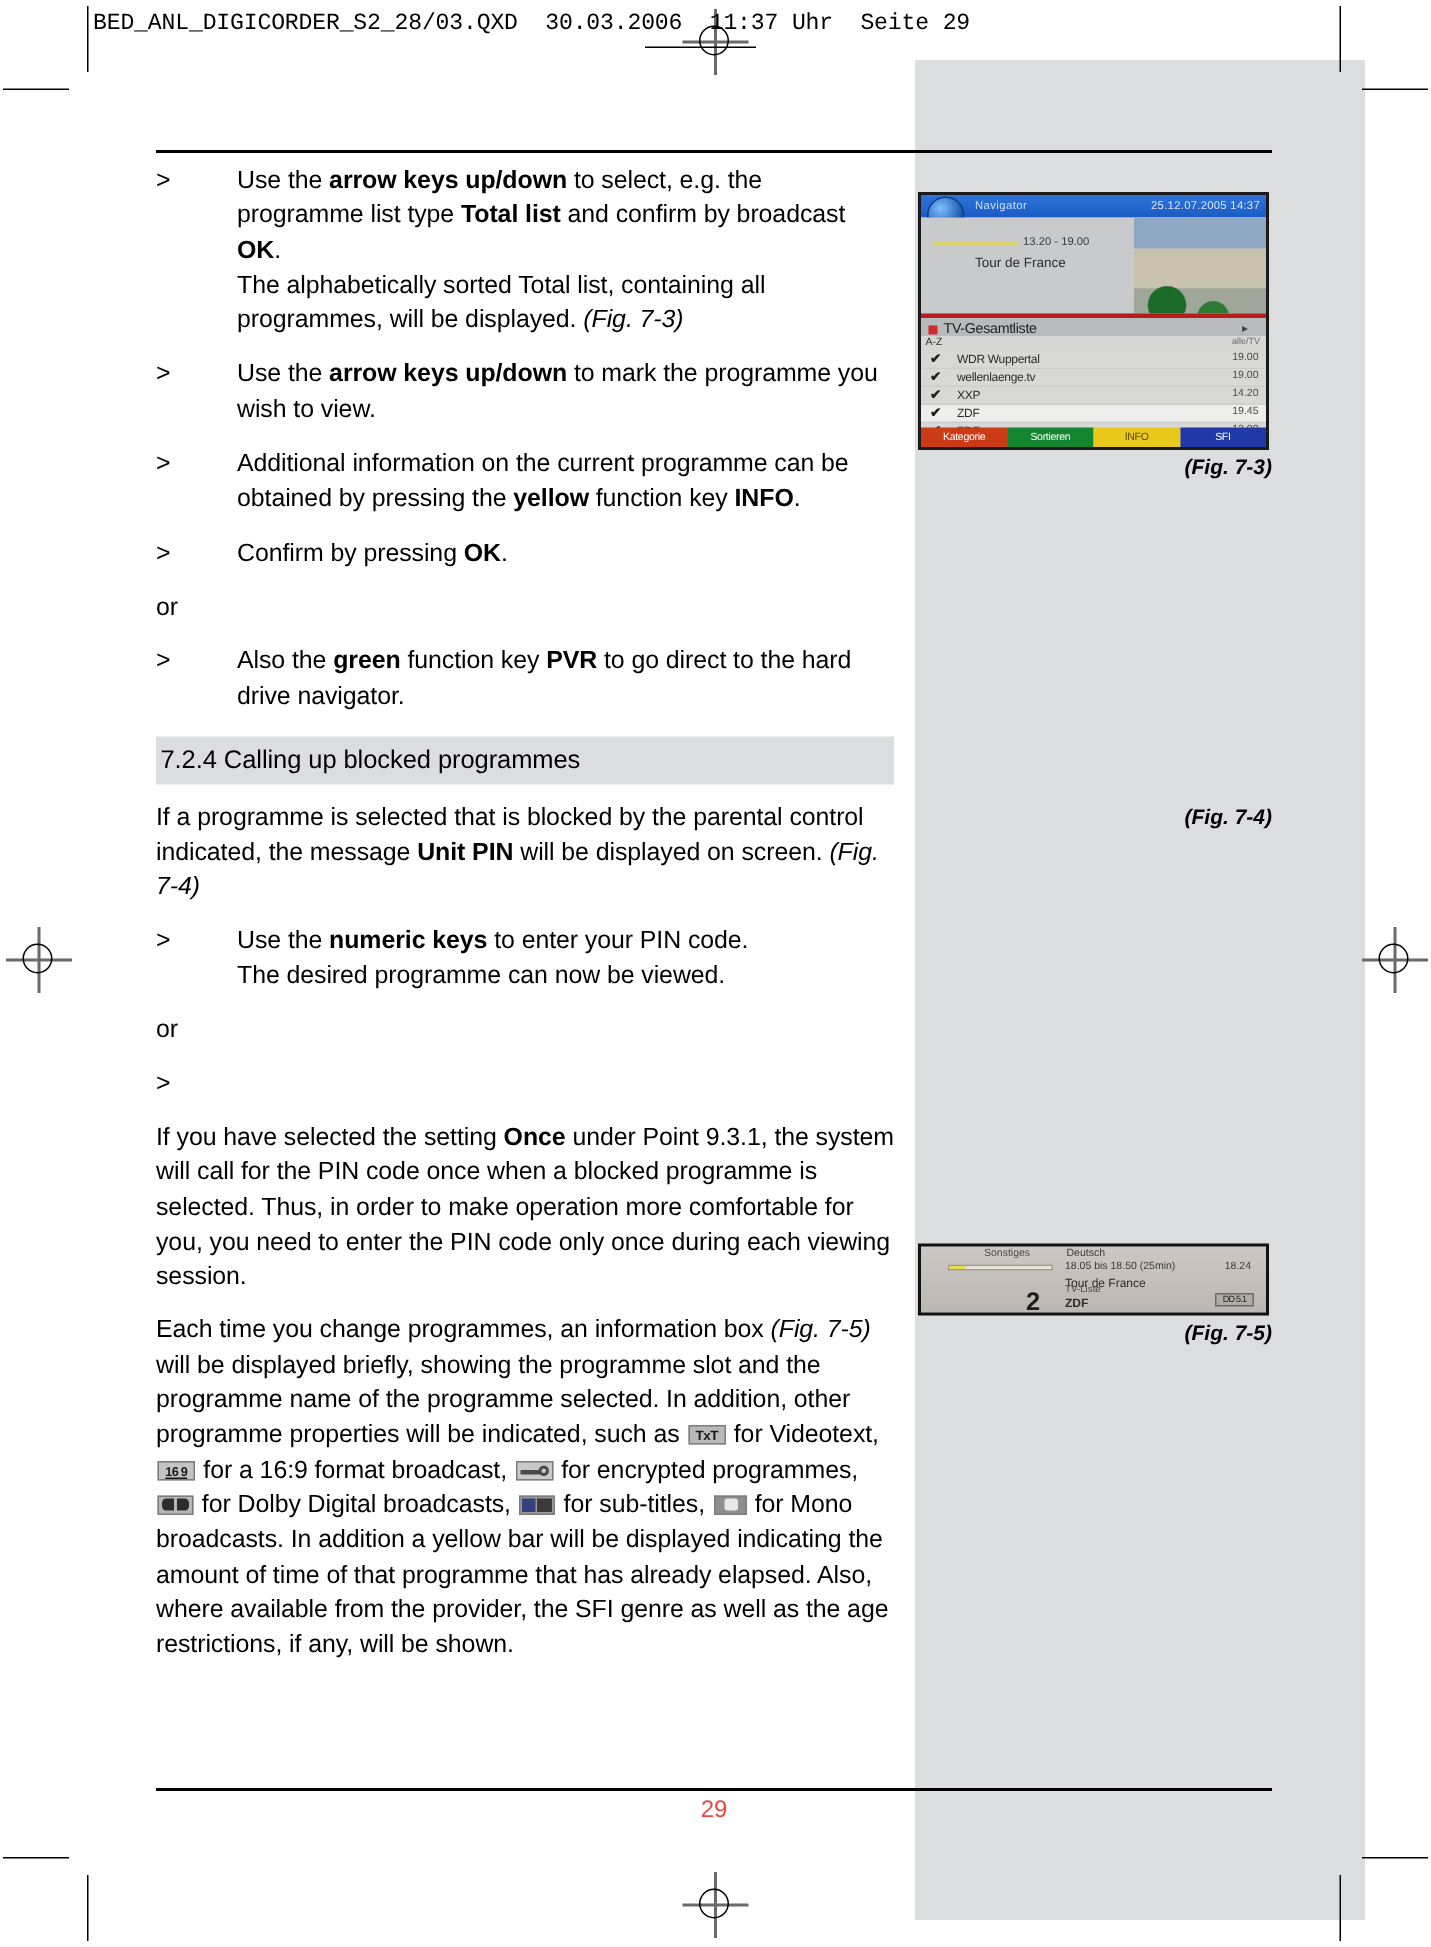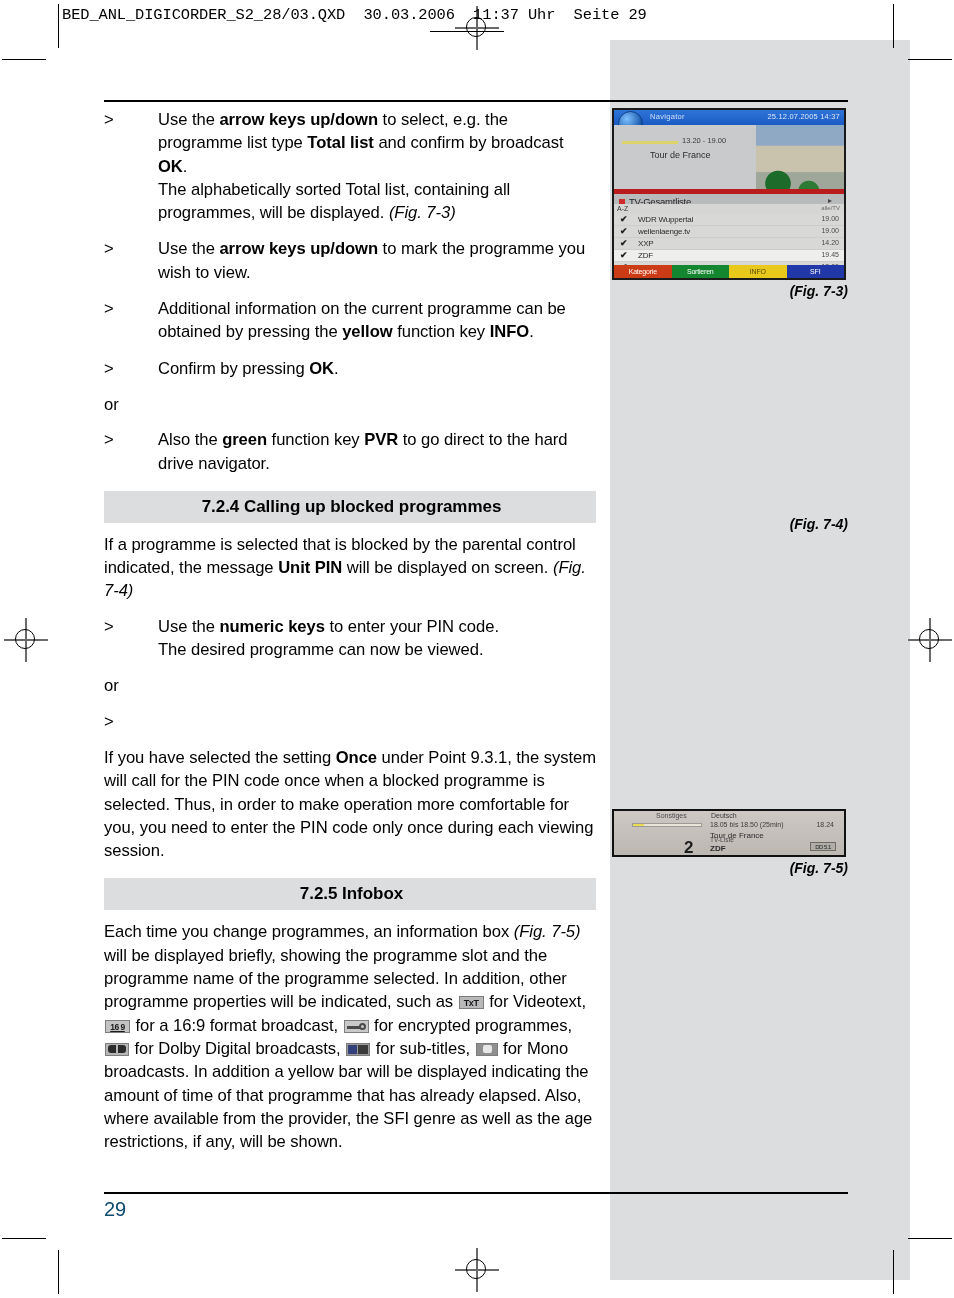--- a/index.html
+++ b/index.html
@@ -285,6 +285,7 @@
     background: #c8c8c0;
     overflow: hidden;
     filter: blur(0.25px);
+    margin-top: 20px;
   }
   .f73-titlebar {
     position: absolute; left: 0; top: 0;

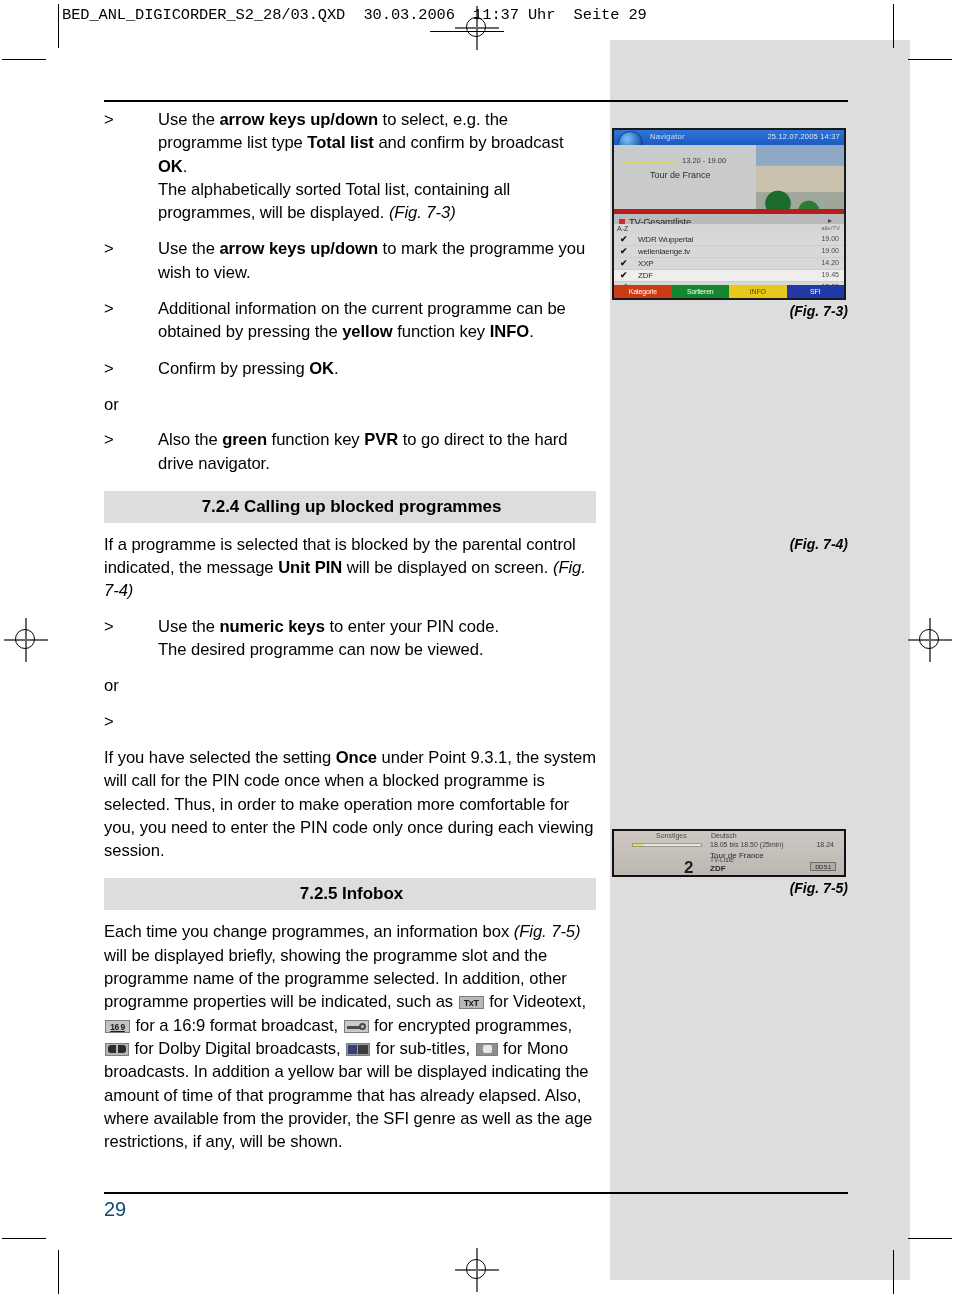--- a/index.html
+++ b/index.html
@@ -337,7 +337,7 @@
     position: absolute; left: 0; top: 79px;
     width: 100%; height: 15px;
     background: #b9babb;
-    border-top: 5px solid #b91c1c;
+    border-top: 3px solid #b91c1c;
   }
   .f73-listhdr .dot {
     position: absolute; left: 5px; top: 5px;

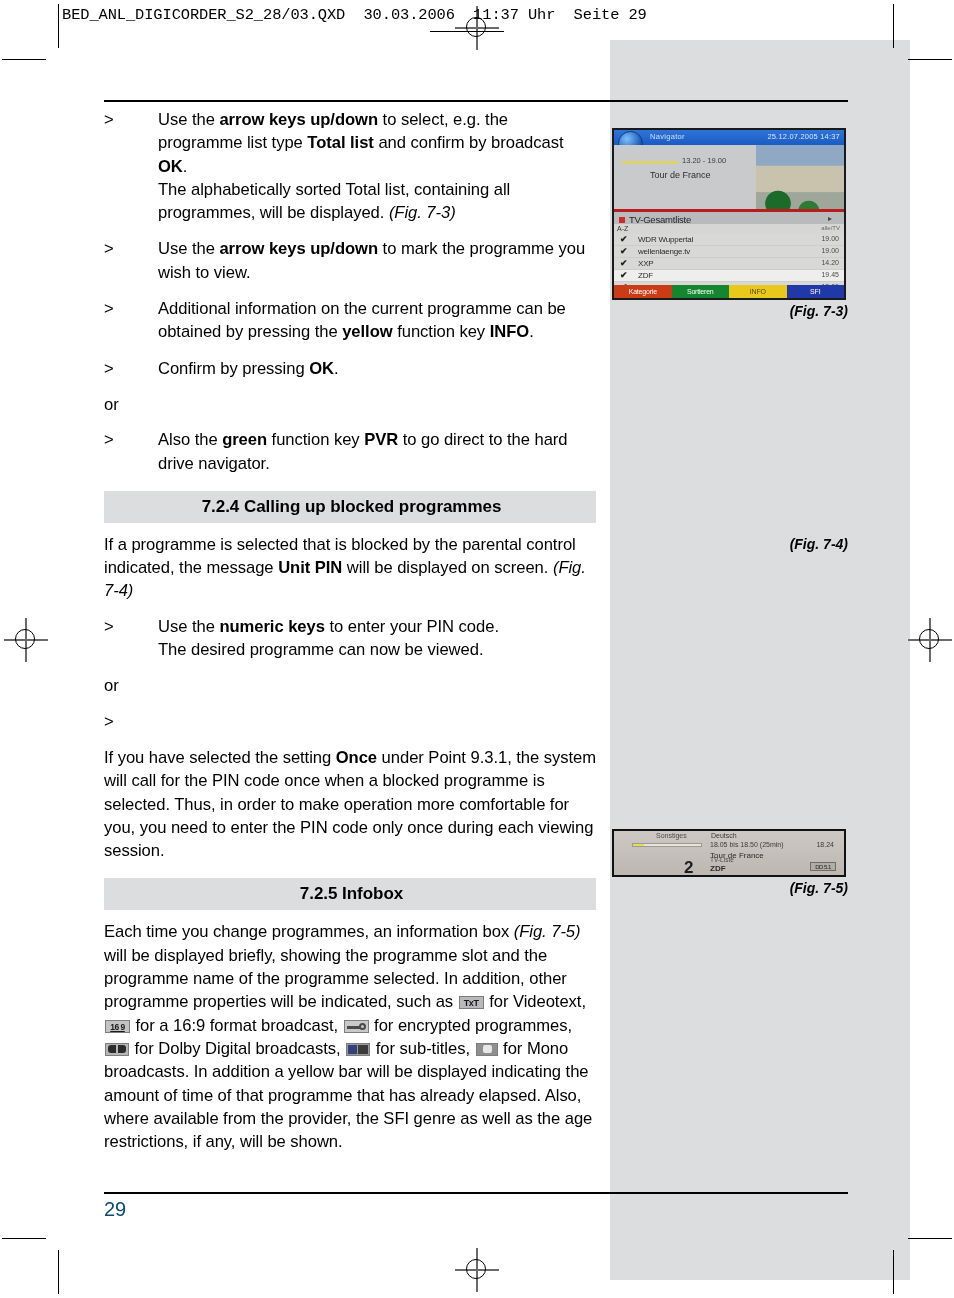--- a/index.html
+++ b/index.html
@@ -162,13 +162,12 @@
   .section-head {
     background: #dcdddf;
     font-size: 17px;
-    font-weight: bold;
+    font-weight: normal;
     line-height: 25px;
     padding: 3px 0 4px 3px;
     margin-top: 16px;
     margin-bottom: 10px;
     width: 489px;
-    text-align: center;
   }
 
   

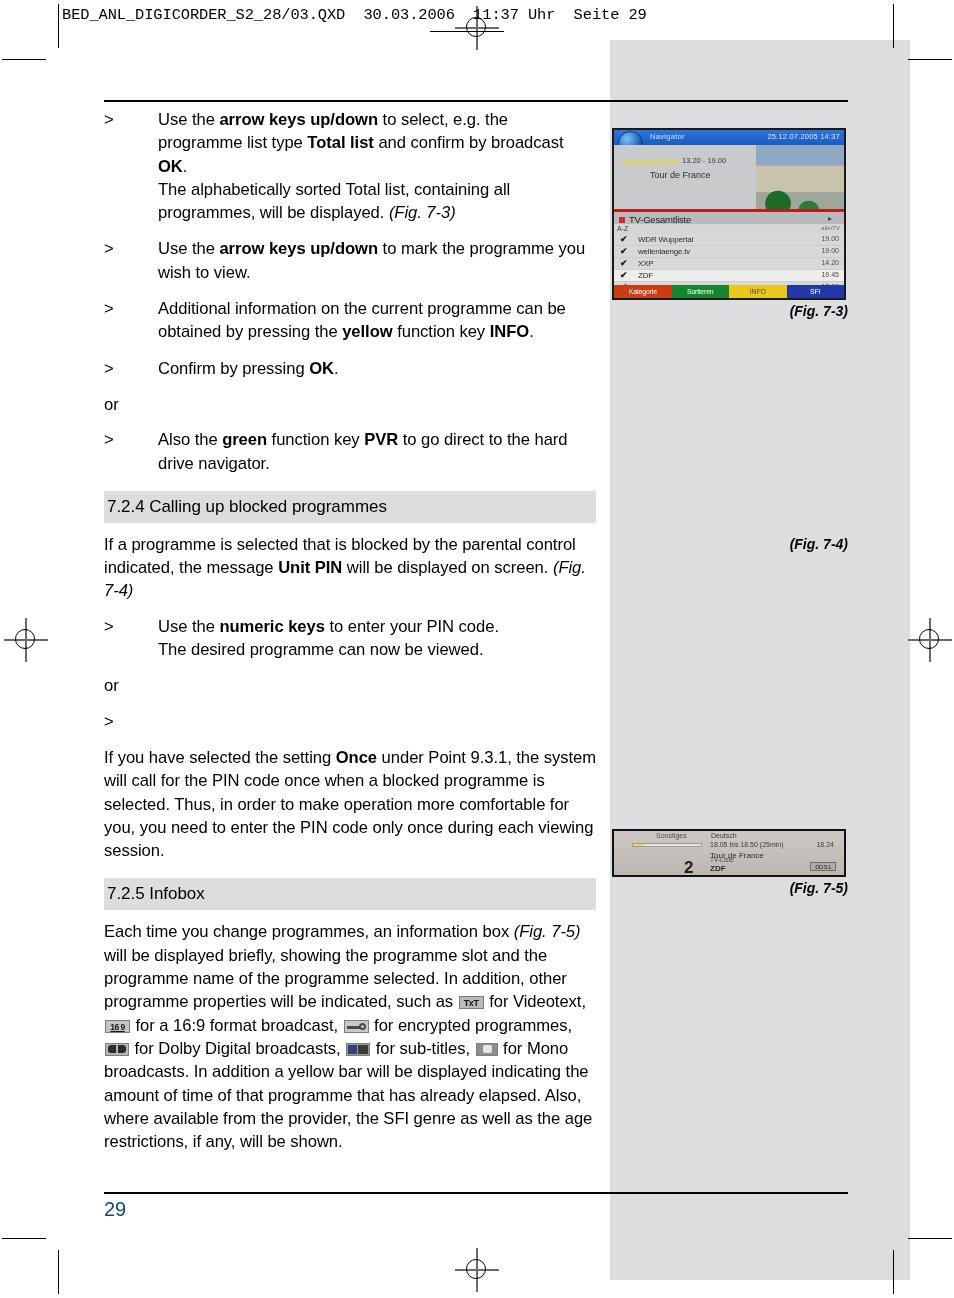--- a/index.html
+++ b/index.html
@@ -591,7 +591,6 @@
 
     <div class="para" id="s724-outro"><span>If you have selected the setting </span><span class="b">Once</span><span> under Point 9.3.1, the system will call for the PIN code once when a blocked programme is selected. Thus, in order to make operation more comfortable for you, you need to enter the PIN code only once during each viewing session.</span></div>
 
-    <div class="section-head">7.2.5 Infobox</div>
 
     <div class="para" id="s725-para"><span>Each time you change programmes, an information box </span><span class="i">(Fig. 7-5)</span><span> will be displayed briefly, showing the programme slot and the programme name of the programme selected. In addition, other programme properties will be indicated, such as </span><span class="osd-icon ic-txt">TxT</span><span> for Videotext, </span><span class="osd-icon ic-169">16 9</span><span> for a 16:9 format broadcast, </span><span class="osd-icon ic-key"><span class="kbar"></span><span class="kring"></span></span><span> for encrypted programmes, </span><span class="osd-icon ic-dd"><span class="dl"></span><span class="dr"></span></span><span> for Dolby Digital broadcasts, </span><span class="osd-icon ic-sub"><span class="sq1"></span><span class="sq2"></span></span><span> for sub-titles, </span><span class="osd-icon ic-mono"><span class="cen"></span></span><span> for Mono broadcasts. In addition a yellow bar will be displayed indicating the amount of time of that programme that has already elapsed. Also, where available from the provider, the SFI genre as well as the age restrictions, if any, will be shown.</span></div>
   </div>

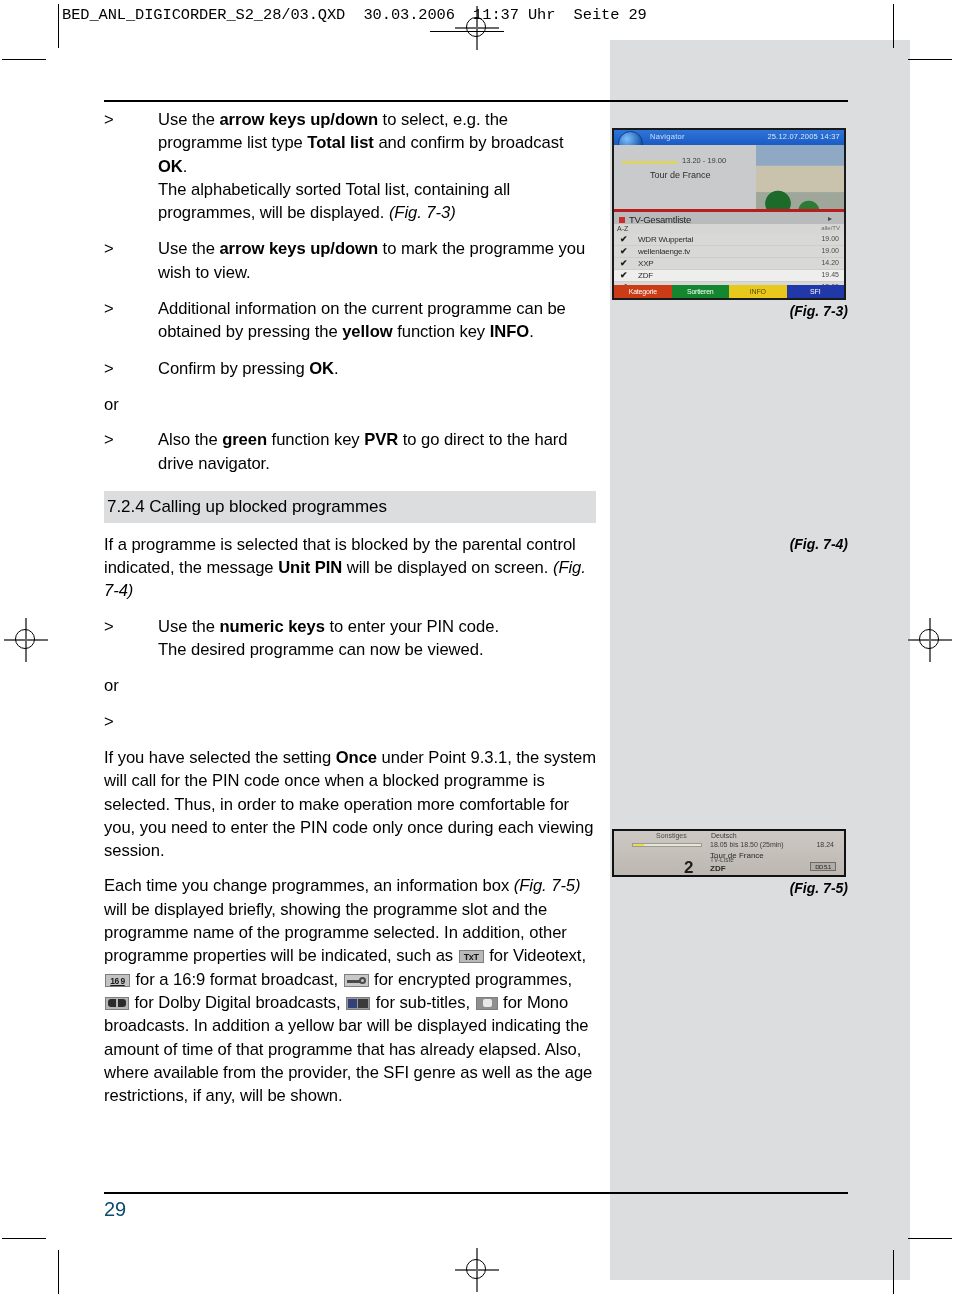--- a/index.html
+++ b/index.html
@@ -114,8 +114,9 @@
     left: 104px;
     top: 1198px;
     width: 744px;
-    font-size: 20px;
-    color: #0c4a6e;
+    text-align: center;
+    font-size: 16px;
+    color: #ef4444;
   }
 
   

